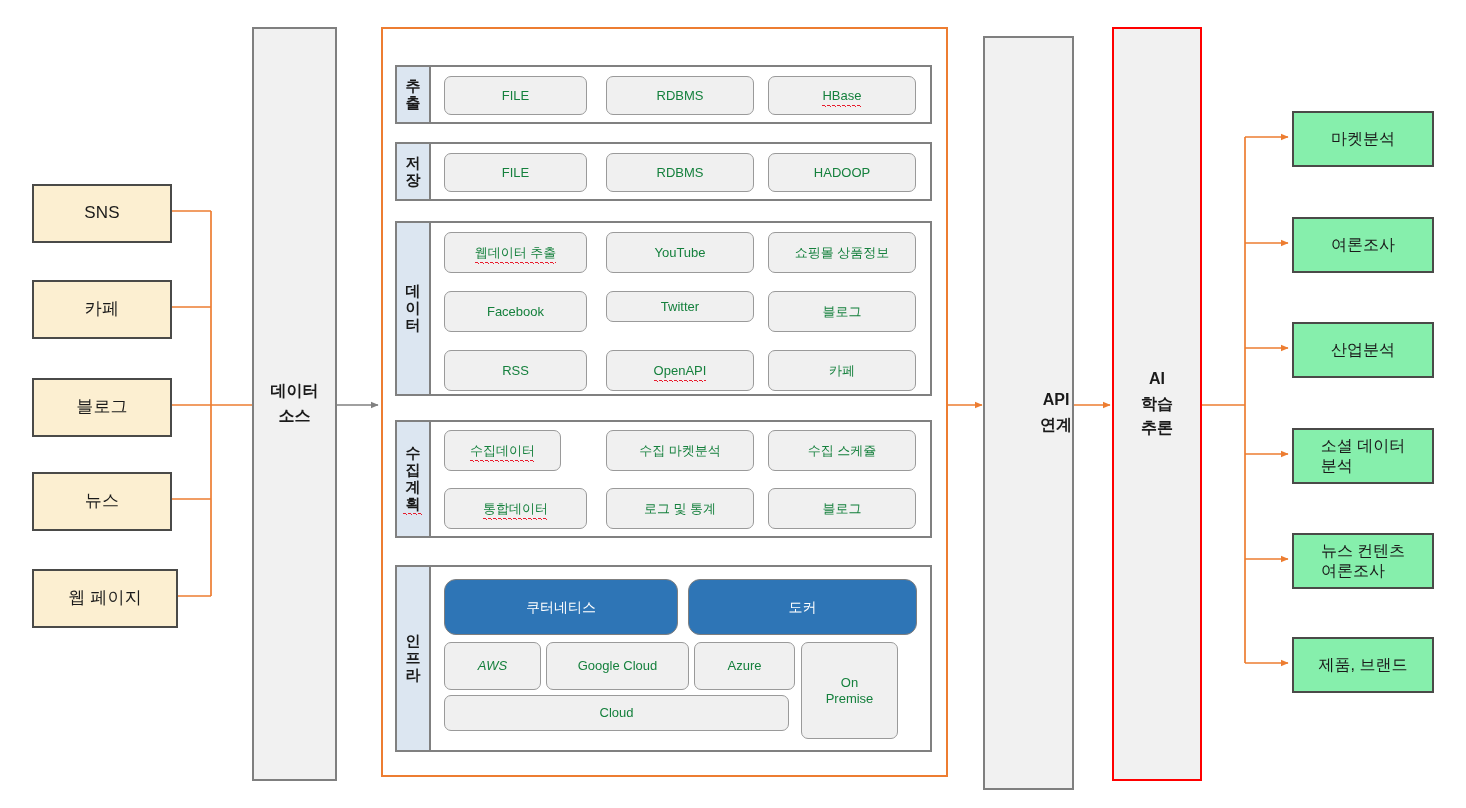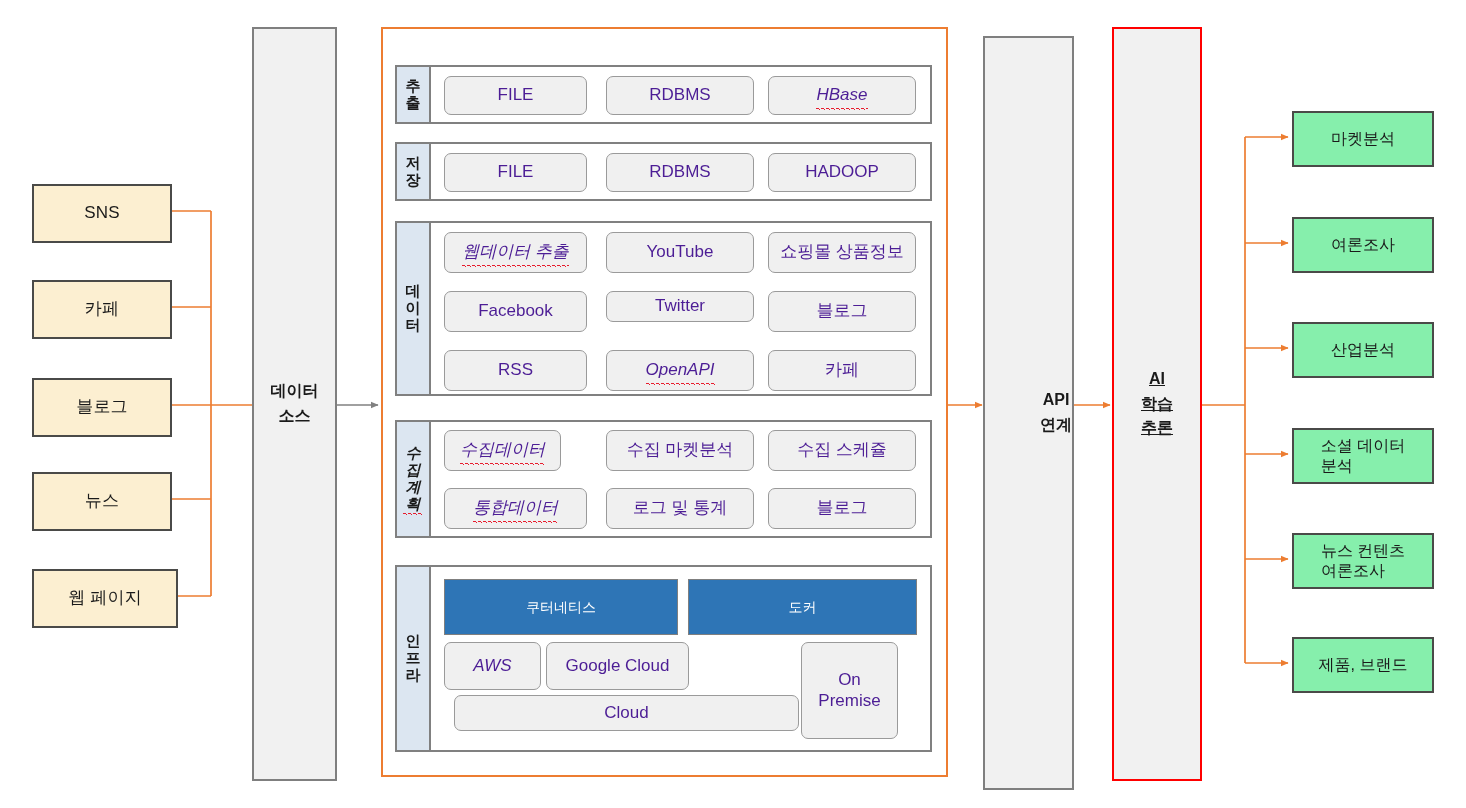--- a/index.html
+++ b/index.html
@@ -56,7 +56,7 @@
   .chip{
     position:absolute;background:#F0F0F0;border:1.6px solid #9A9A9A;border-radius:7px;
     display:flex;align-items:center;justify-content:center;text-align:center;
-    font-size:17px;line-height:1.2;color:#4c1d95;box-sizing:border-box;
+    font-size:13px;line-height:1.2;color:#15803d;box-sizing:border-box;
   }
   .chip.blue{background:#2E75B6;border-color:#7F7F7F;border-radius:0;color:#ffffff;font-size:14px;}
 

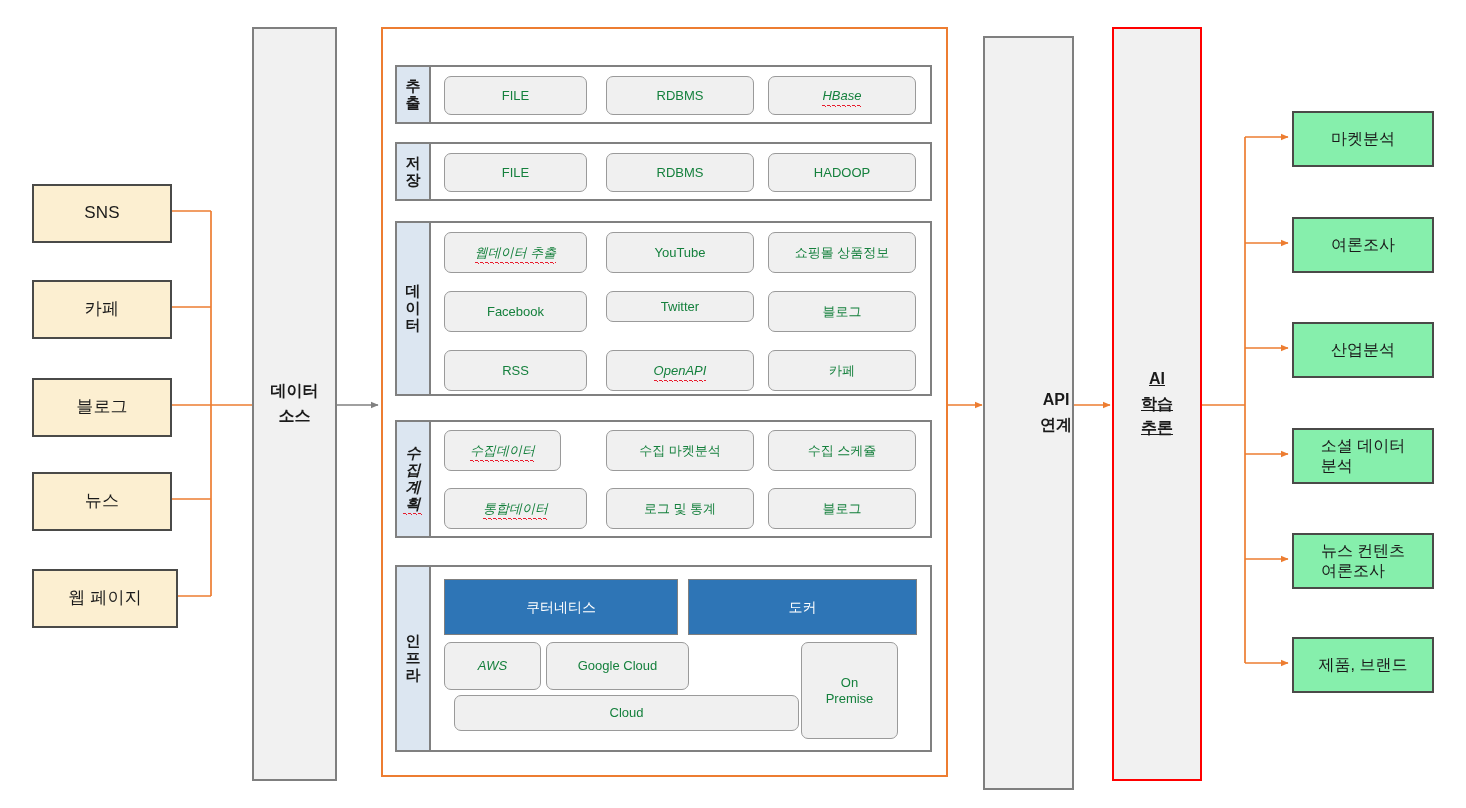--- a/index.html
+++ b/index.html
@@ -61,7 +61,7 @@
   .chip.blue{background:#2E75B6;border-color:#7F7F7F;border-radius:0;color:#ffffff;font-size:14px;}
 
   
-  .sq{position:relative;font-style:italic;}
+  .sq{position:relative;}
   .sq::after{
     content:"";position:absolute;left:0;right:0;bottom:-4px;height:3px;
     background-image:

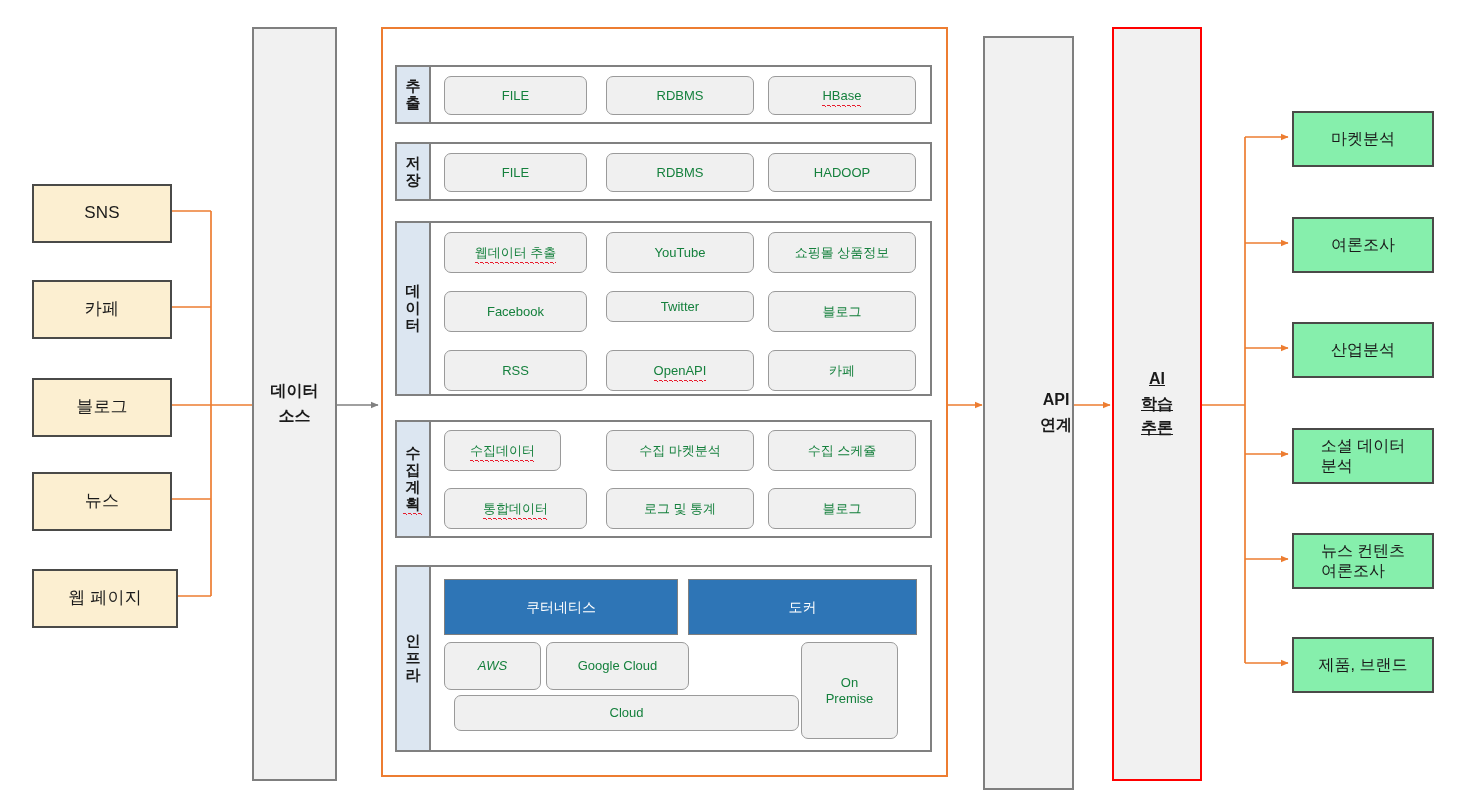--- a/index.html
+++ b/index.html
@@ -28,7 +28,7 @@
     display:flex;align-items:center;justify-content:center;text-align:center;
     font-size:16px;font-weight:bold;line-height:1.55;
   }
-  .stage-col.red{border-color:#FF0000;text-decoration:underline;}
+  .stage-col.red{border-color:#FF0000;}
 
   
   #platform{

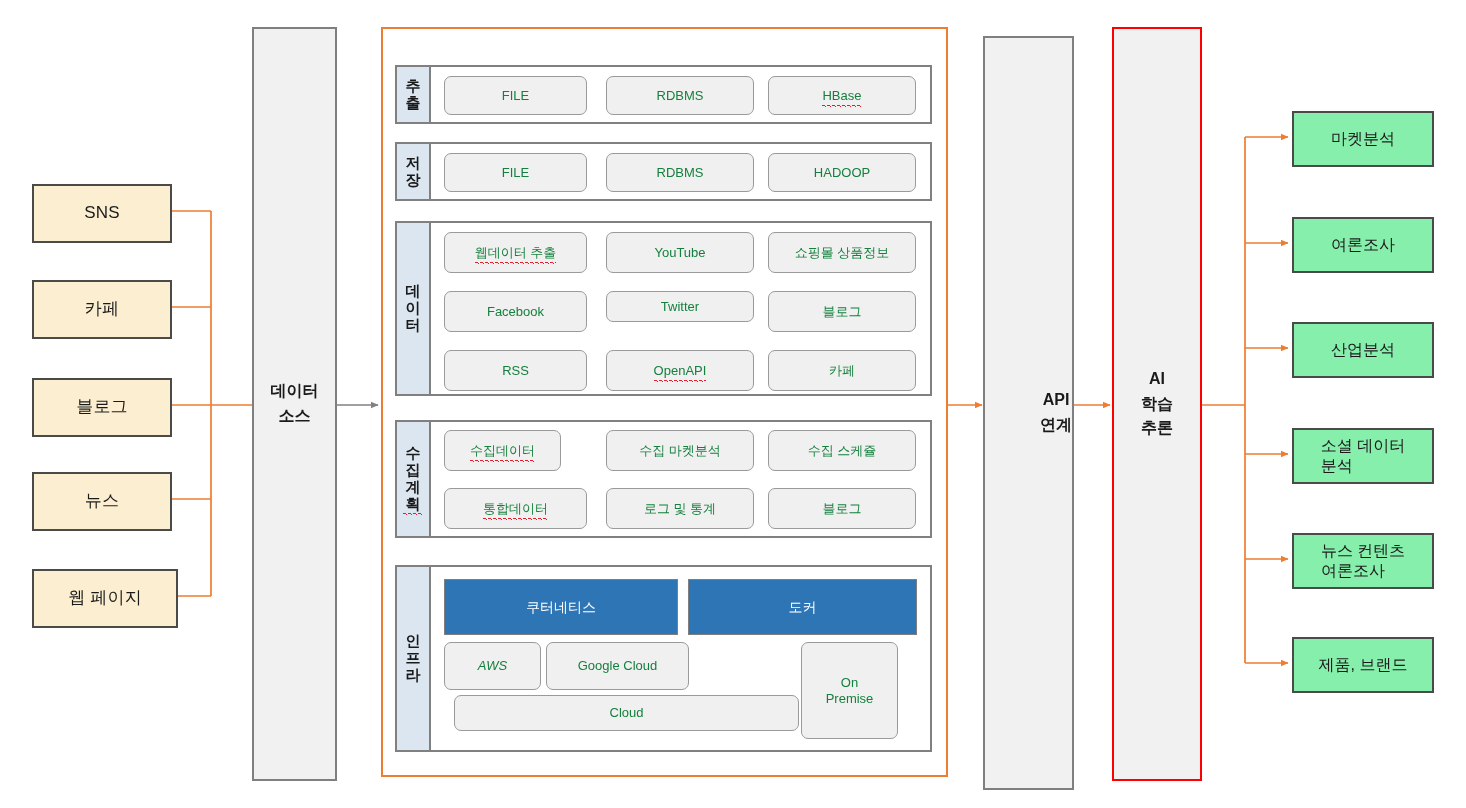--- a/index.html
+++ b/index.html
@@ -58,7 +58,7 @@
     display:flex;align-items:center;justify-content:center;text-align:center;
     font-size:13px;line-height:1.2;color:#15803d;box-sizing:border-box;
   }
-  .chip.blue{background:#2E75B6;border-color:#7F7F7F;border-radius:0;color:#ffffff;font-size:14px;}
+  .chip.blue{background:#2E75B6;border-color:#7F7F7F;border-radius:12px;color:#ffffff;font-size:14px;}
 
   
   .sq{position:relative;}

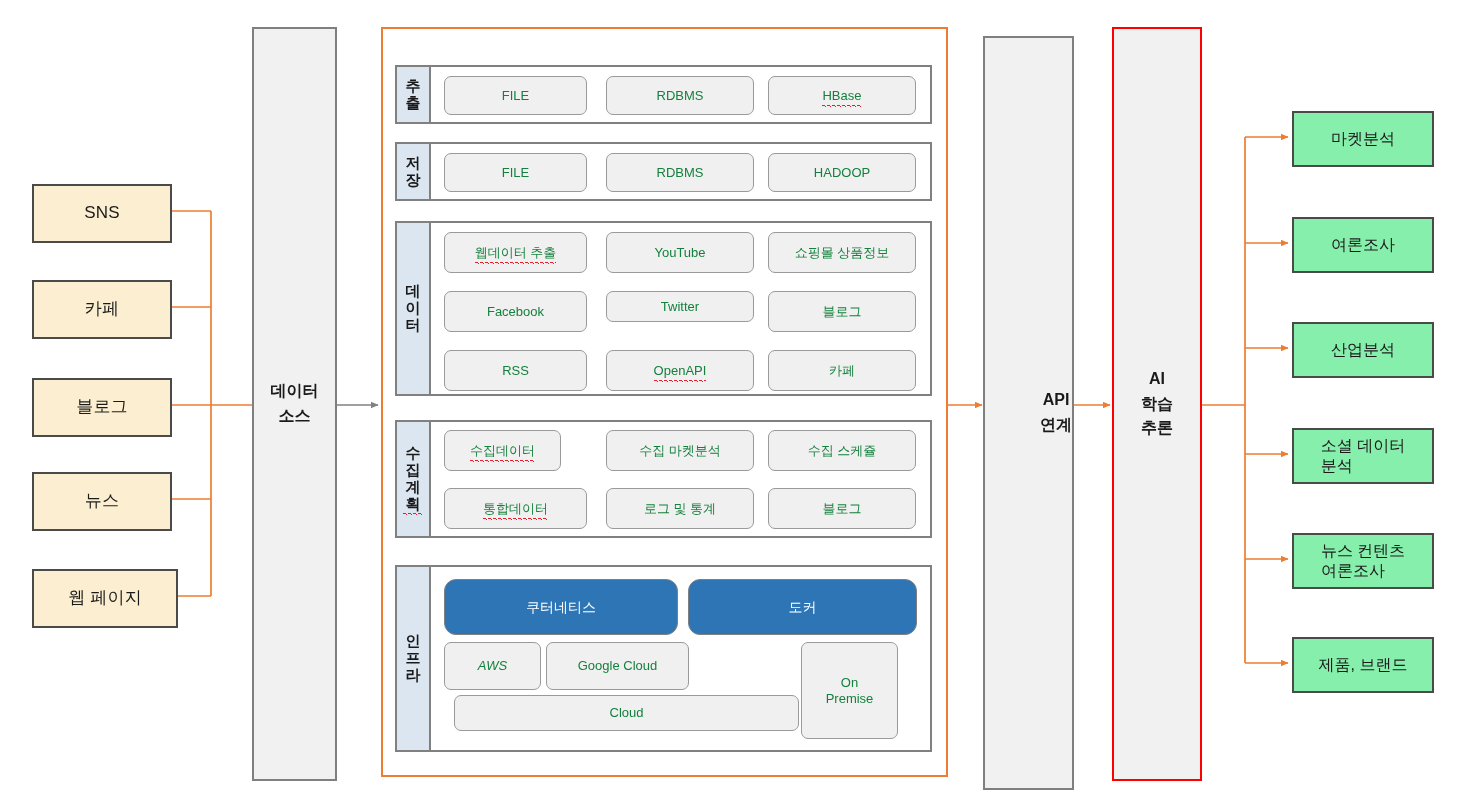--- a/index.html
+++ b/index.html
@@ -212,6 +212,7 @@
 
         <div class="chip" style="left:13px;top:75px;width:97px;height:48px;font-style:italic;">AWS</div>
         <div class="chip" style="left:115px;top:75px;width:143px;height:48px;">Google Cloud</div>
+        <div class="chip" style="left:263px;top:75px;width:101px;height:48px;">Azure</div>
         <div class="chip" style="left:370px;top:75px;width:97px;height:97px;white-space:pre-line;">On
 Premise</div>
         <div class="chip" style="left:13px;top:128px;width:345px;height:36px;margin-left:10px;">Cloud</div>

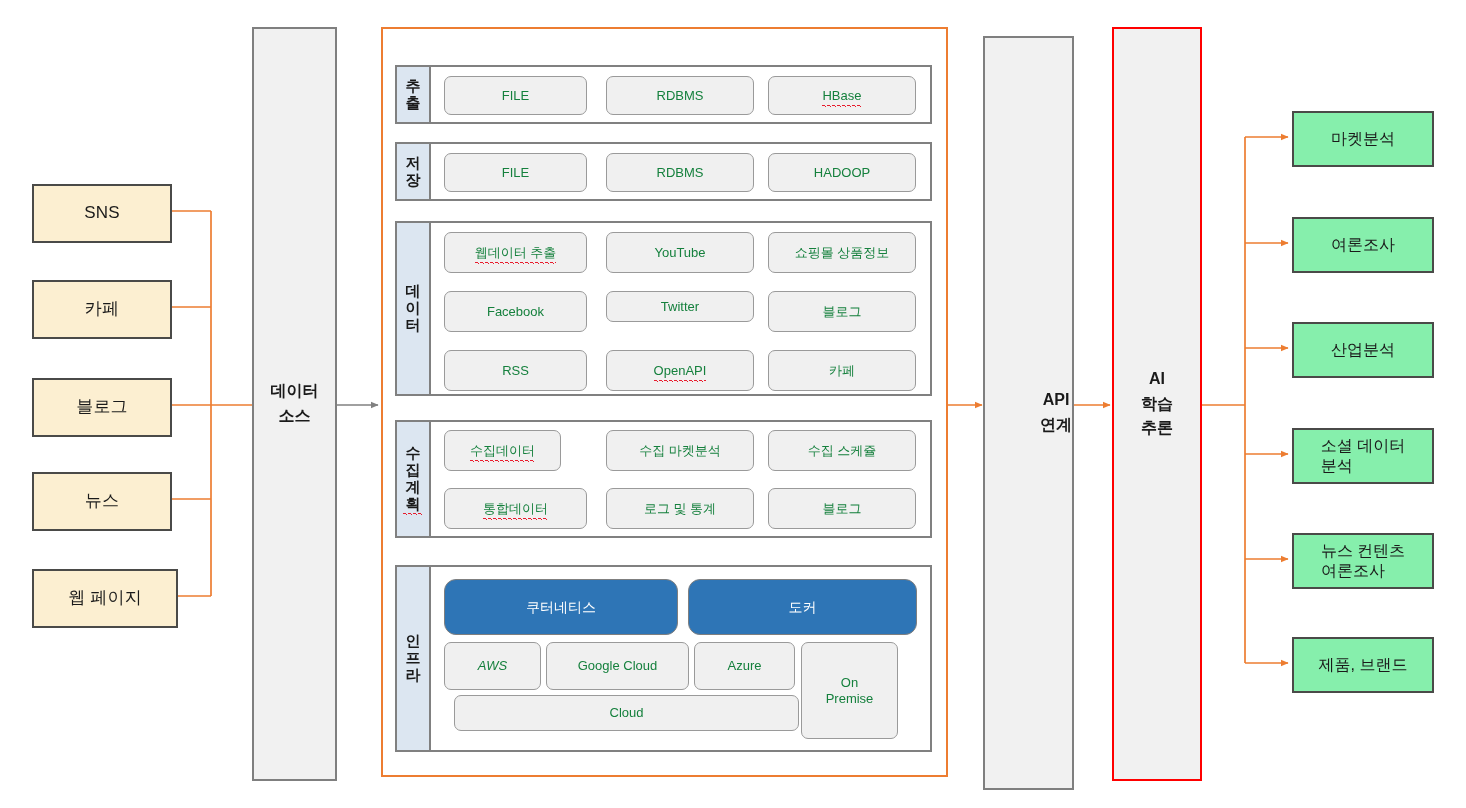--- a/index.html
+++ b/index.html
@@ -215,7 +215,7 @@
         <div class="chip" style="left:263px;top:75px;width:101px;height:48px;">Azure</div>
         <div class="chip" style="left:370px;top:75px;width:97px;height:97px;white-space:pre-line;">On
 Premise</div>
-        <div class="chip" style="left:13px;top:128px;width:345px;height:36px;margin-left:10px;">Cloud</div>
+        <div class="chip" style="left:13px;top:128px;width:345px;height:36px;">Cloud</div>
       </div>
     </div>
   </div>

